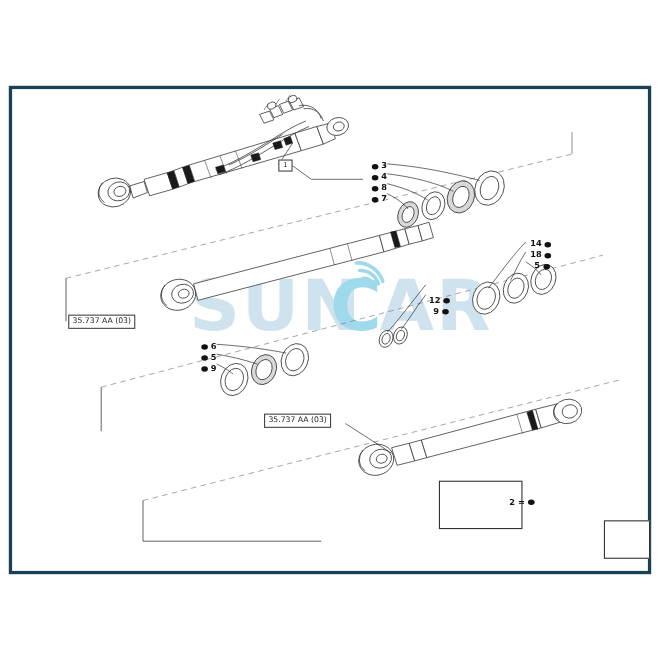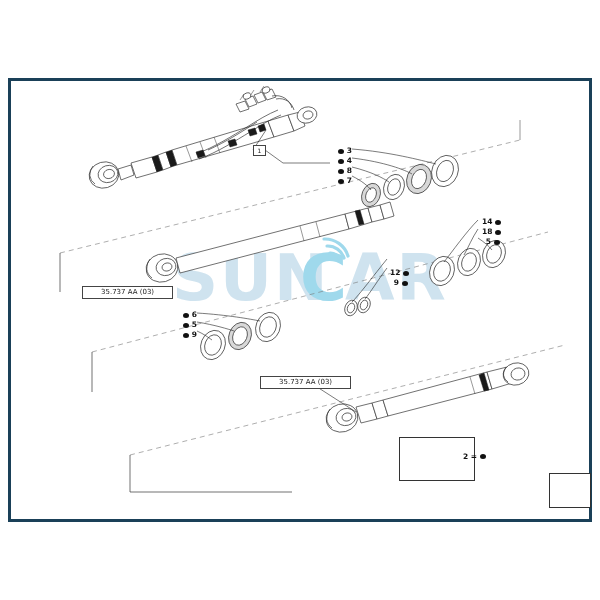--- a/index.html
+++ b/index.html
@@ -68,10 +68,9 @@
     color:#222222;
     border:1px solid #444444;
     background:#ffffff;
-    padding:1px 18px;
+    padding:1px 3px;
     white-space:nowrap;
     line-height:9px;
-    margin-left:20px;
   }
   .boxnum{
     position:absolute;

